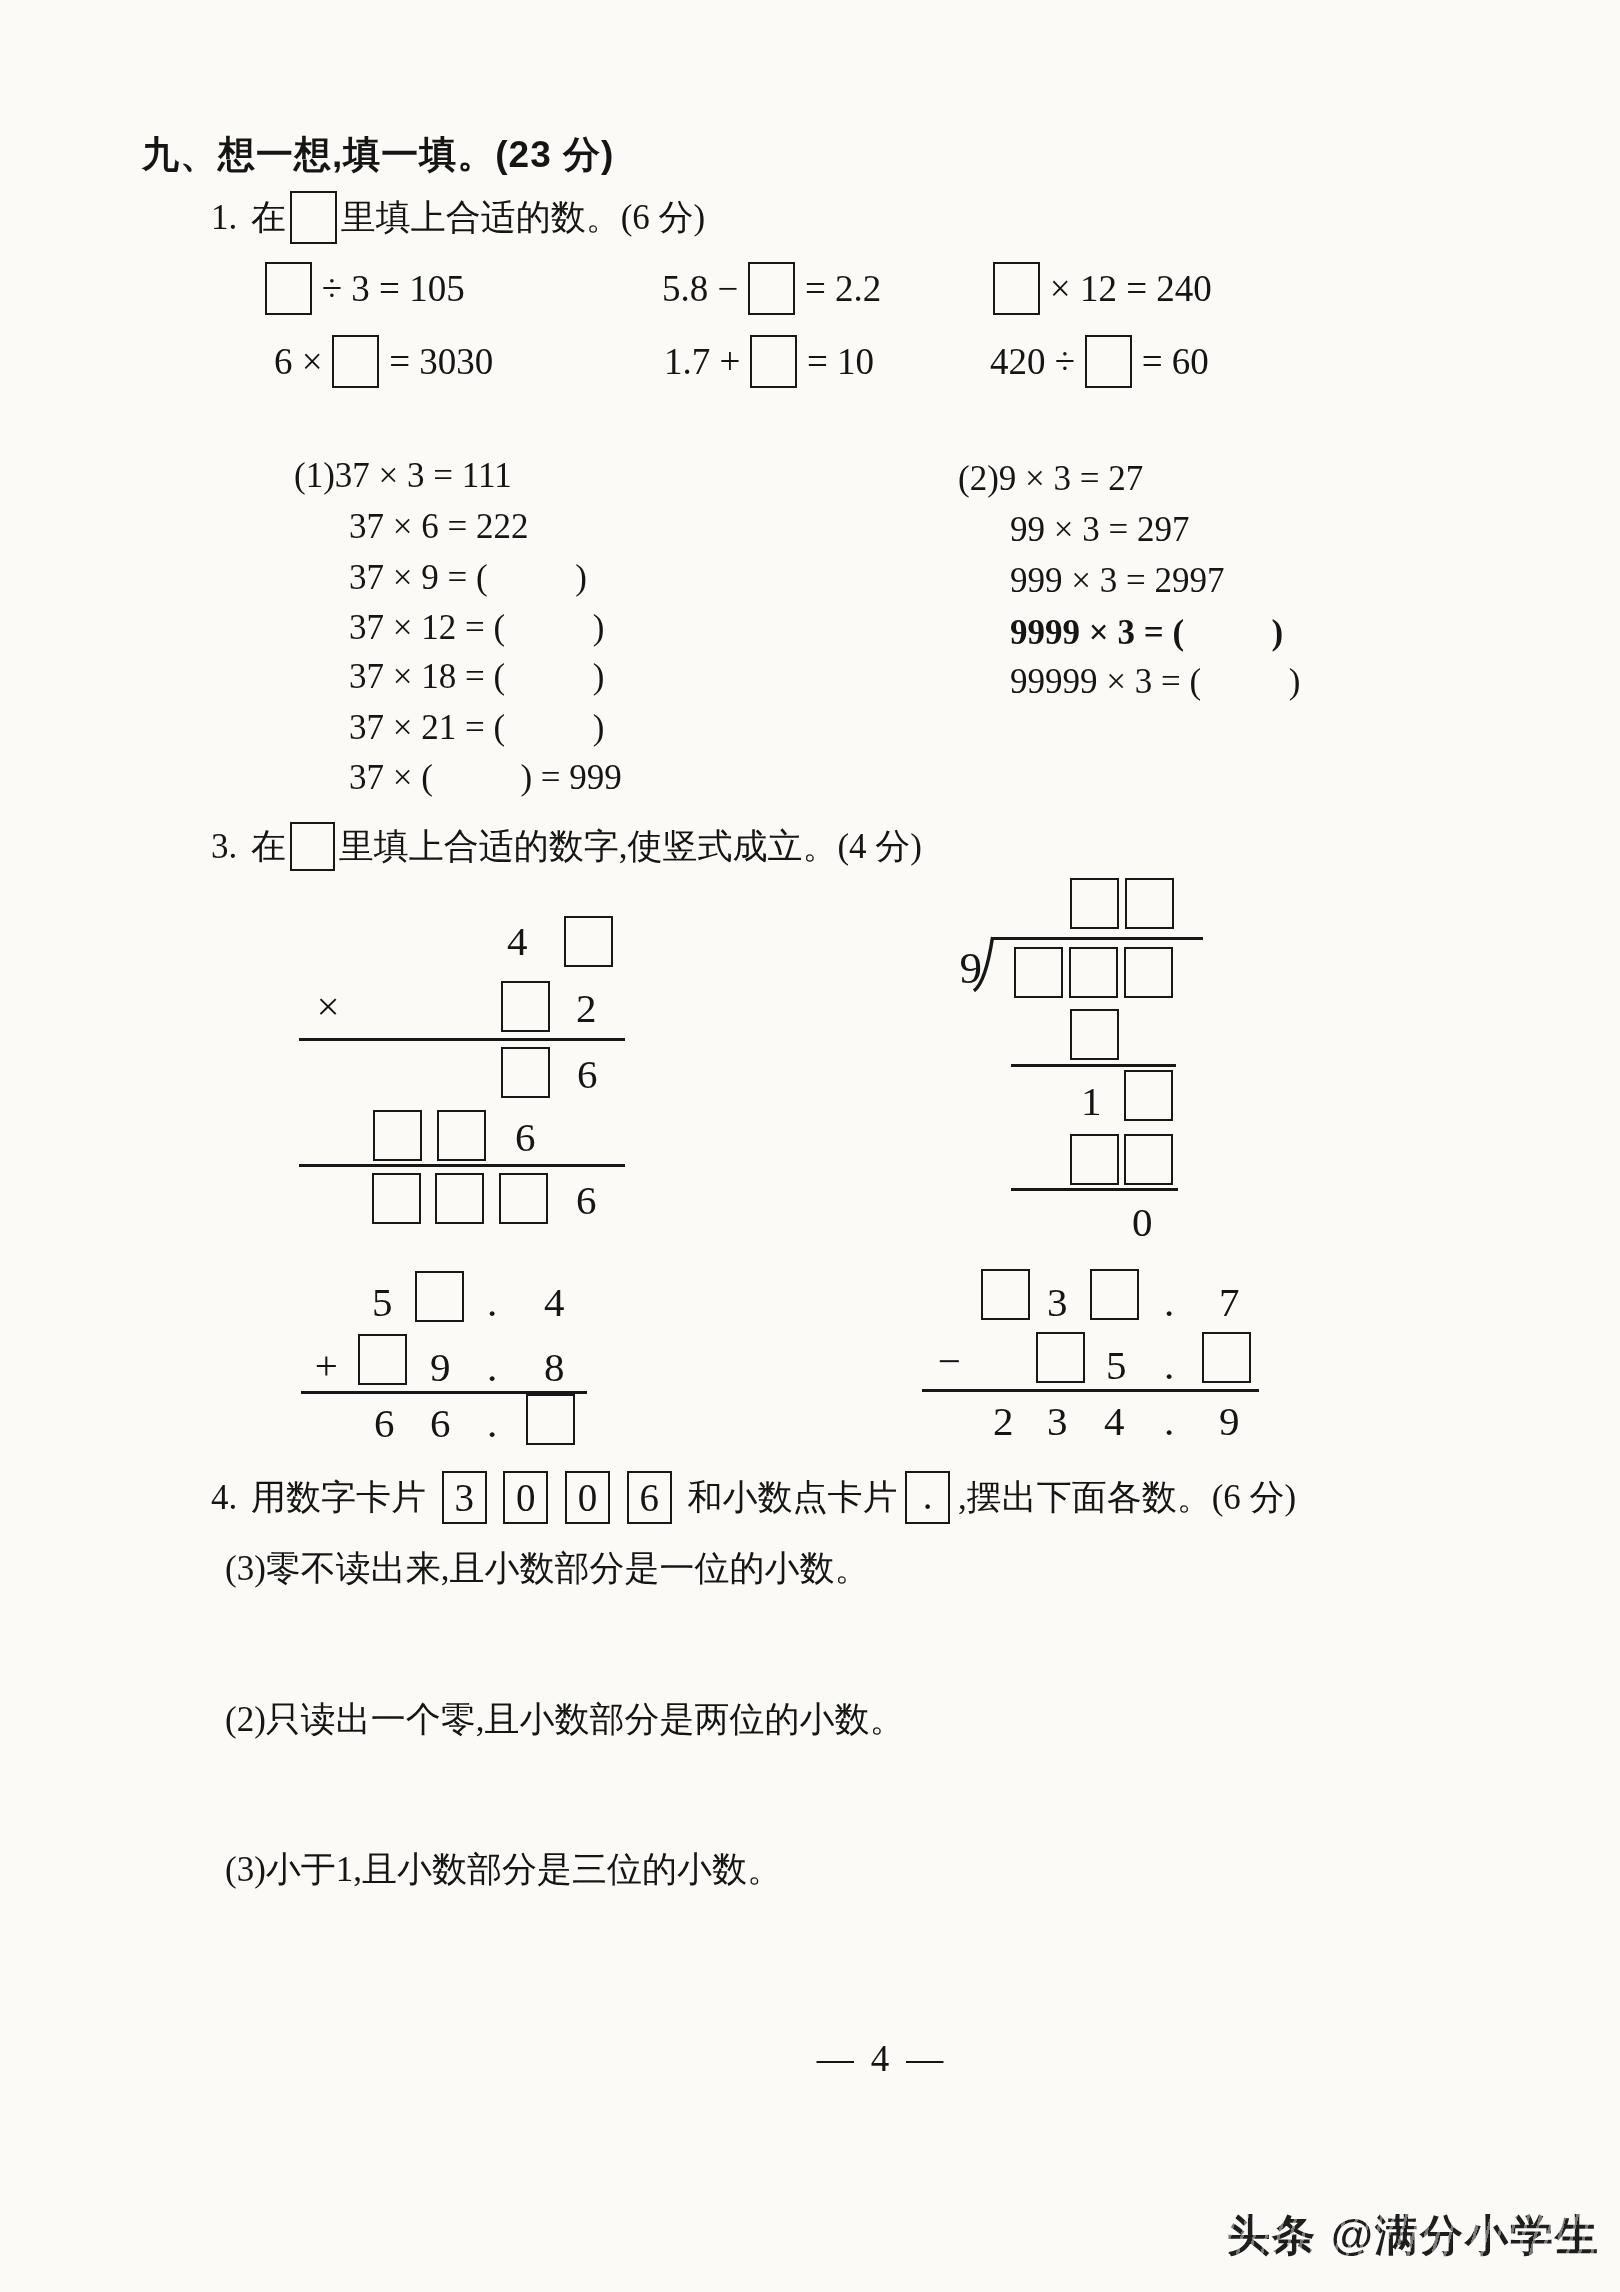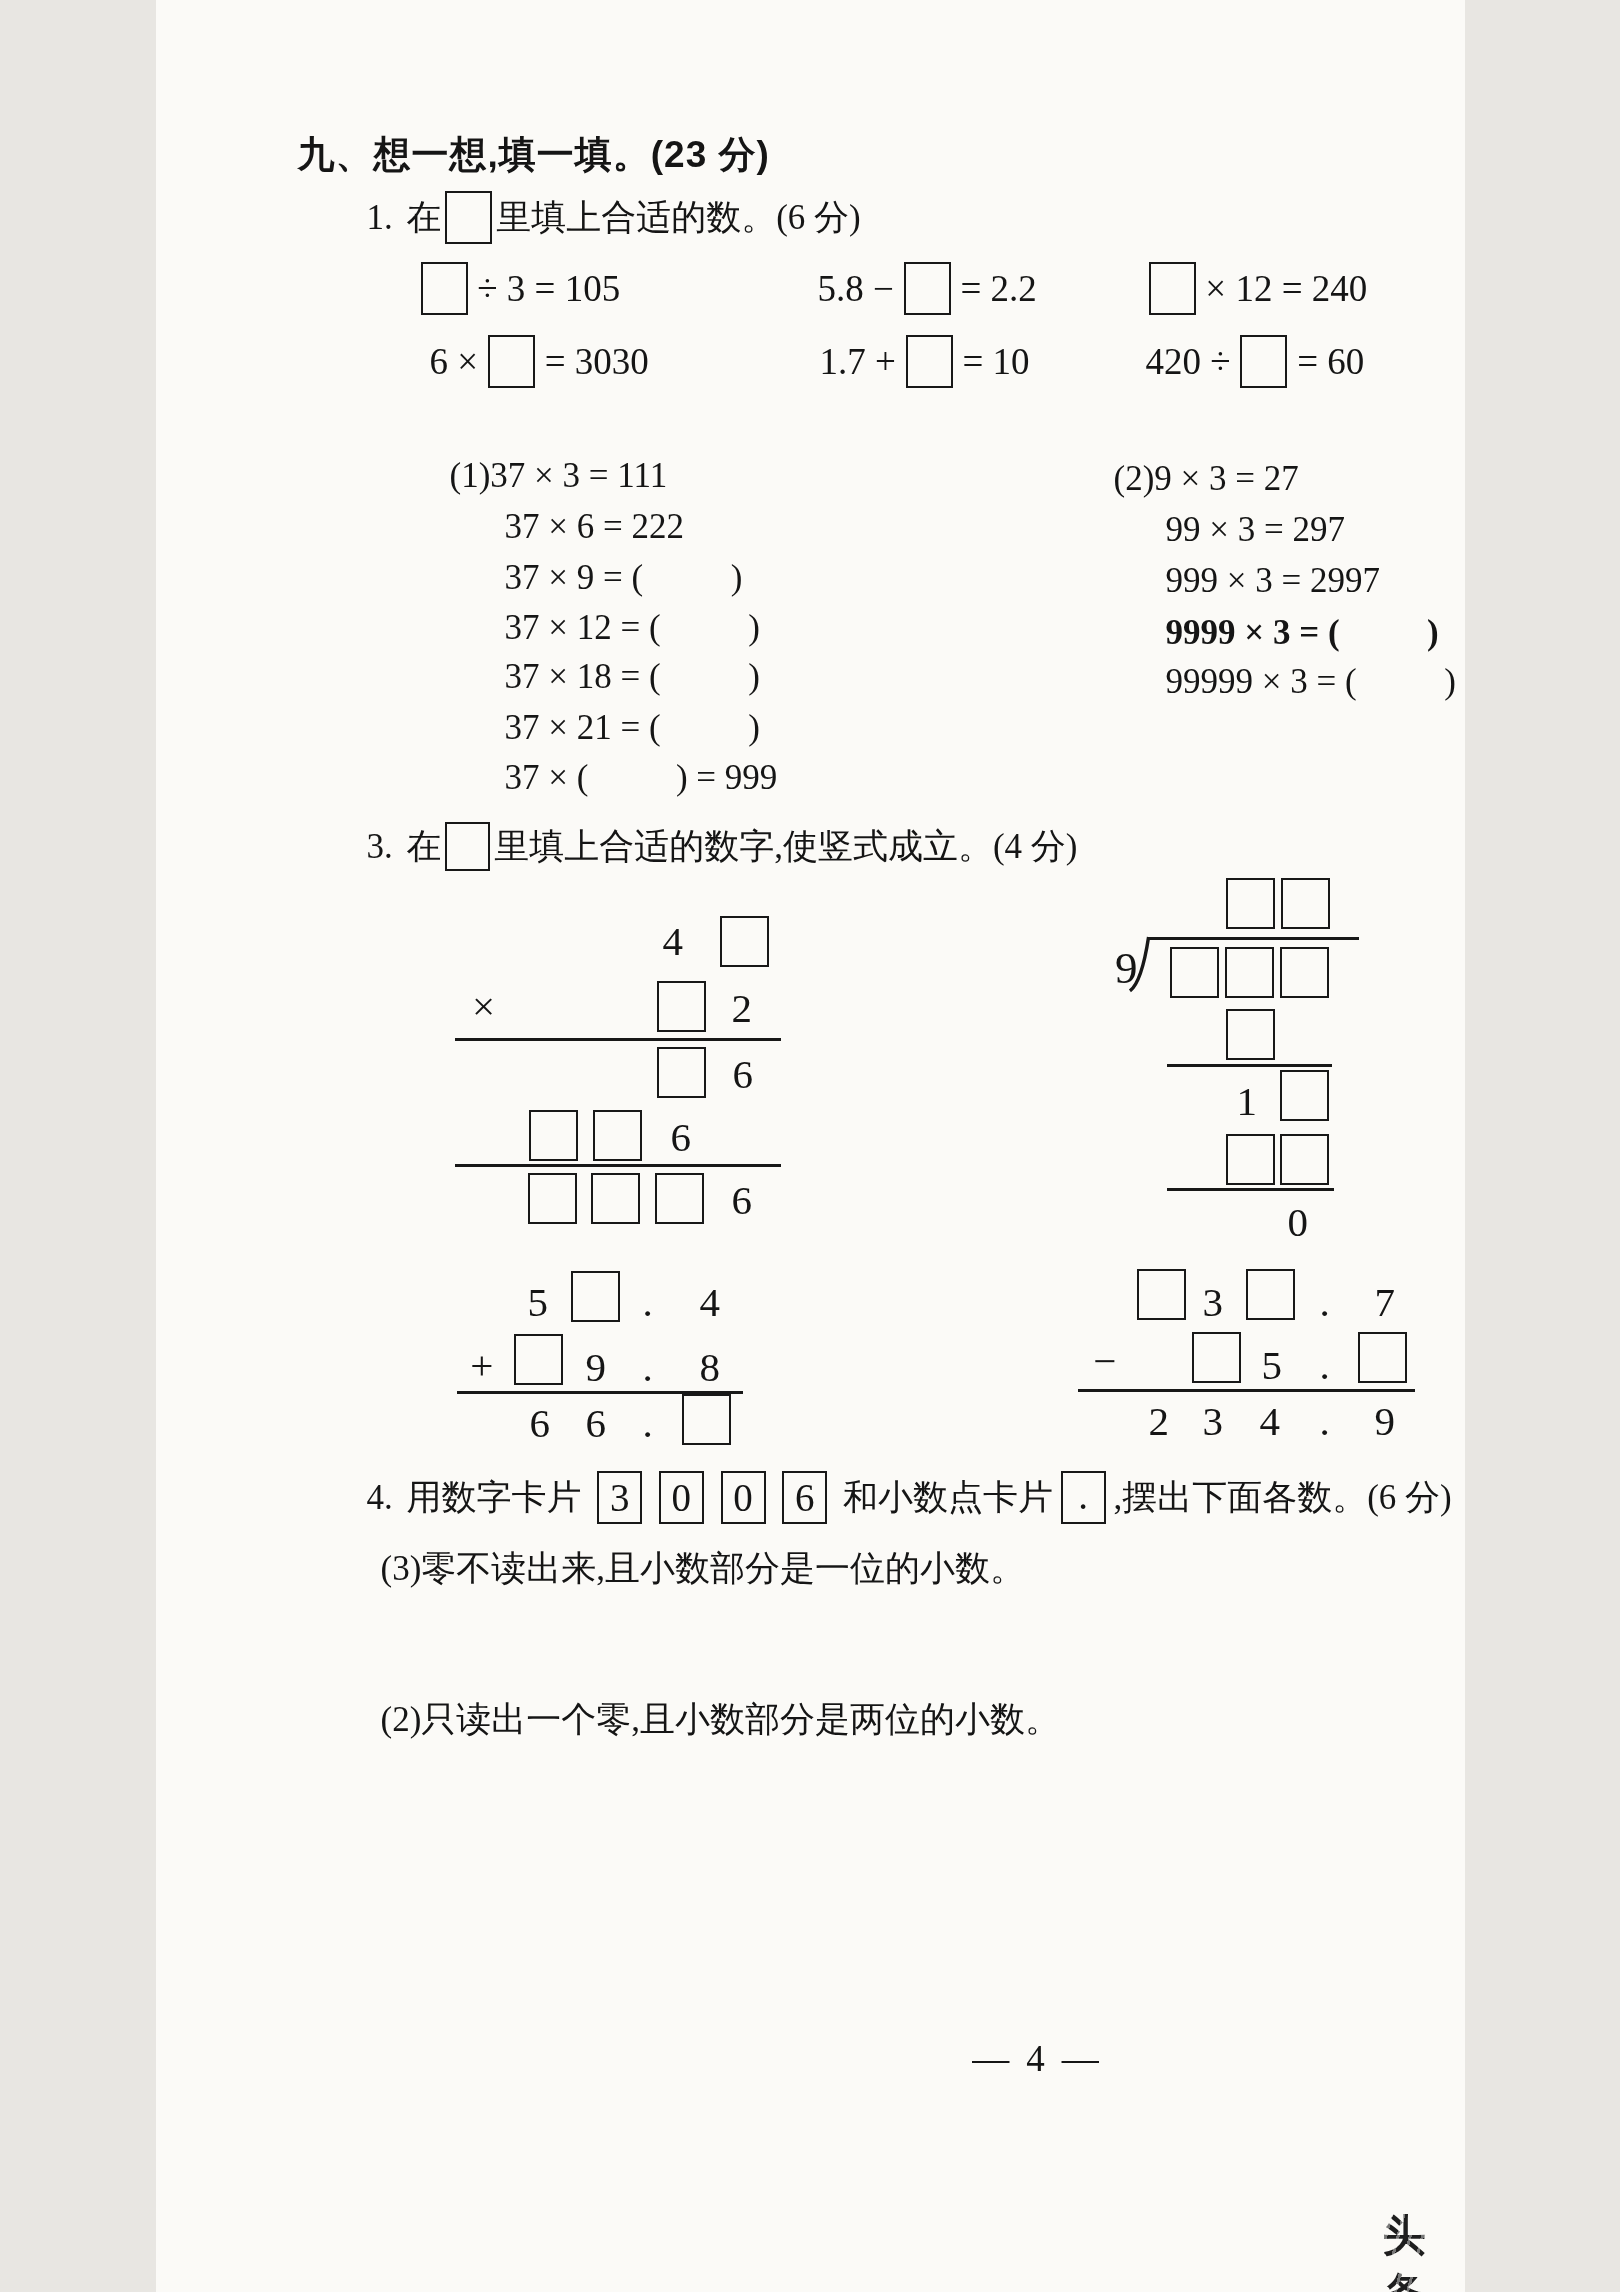--- a/index.html
+++ b/index.html
@@ -4,7 +4,7 @@
 <style>
   html,body{margin:0;padding:0;background:#e8e6e2;}
   .sheet{
-    position:relative;width:1309px;height:2293px;margin:0 auto;
+    position:relative;width:1620px;height:2293px;margin:0 auto;
     background:#fbfaf7;overflow:hidden;
     font-family:"Liberation Serif",serif;color:#151515;
   }

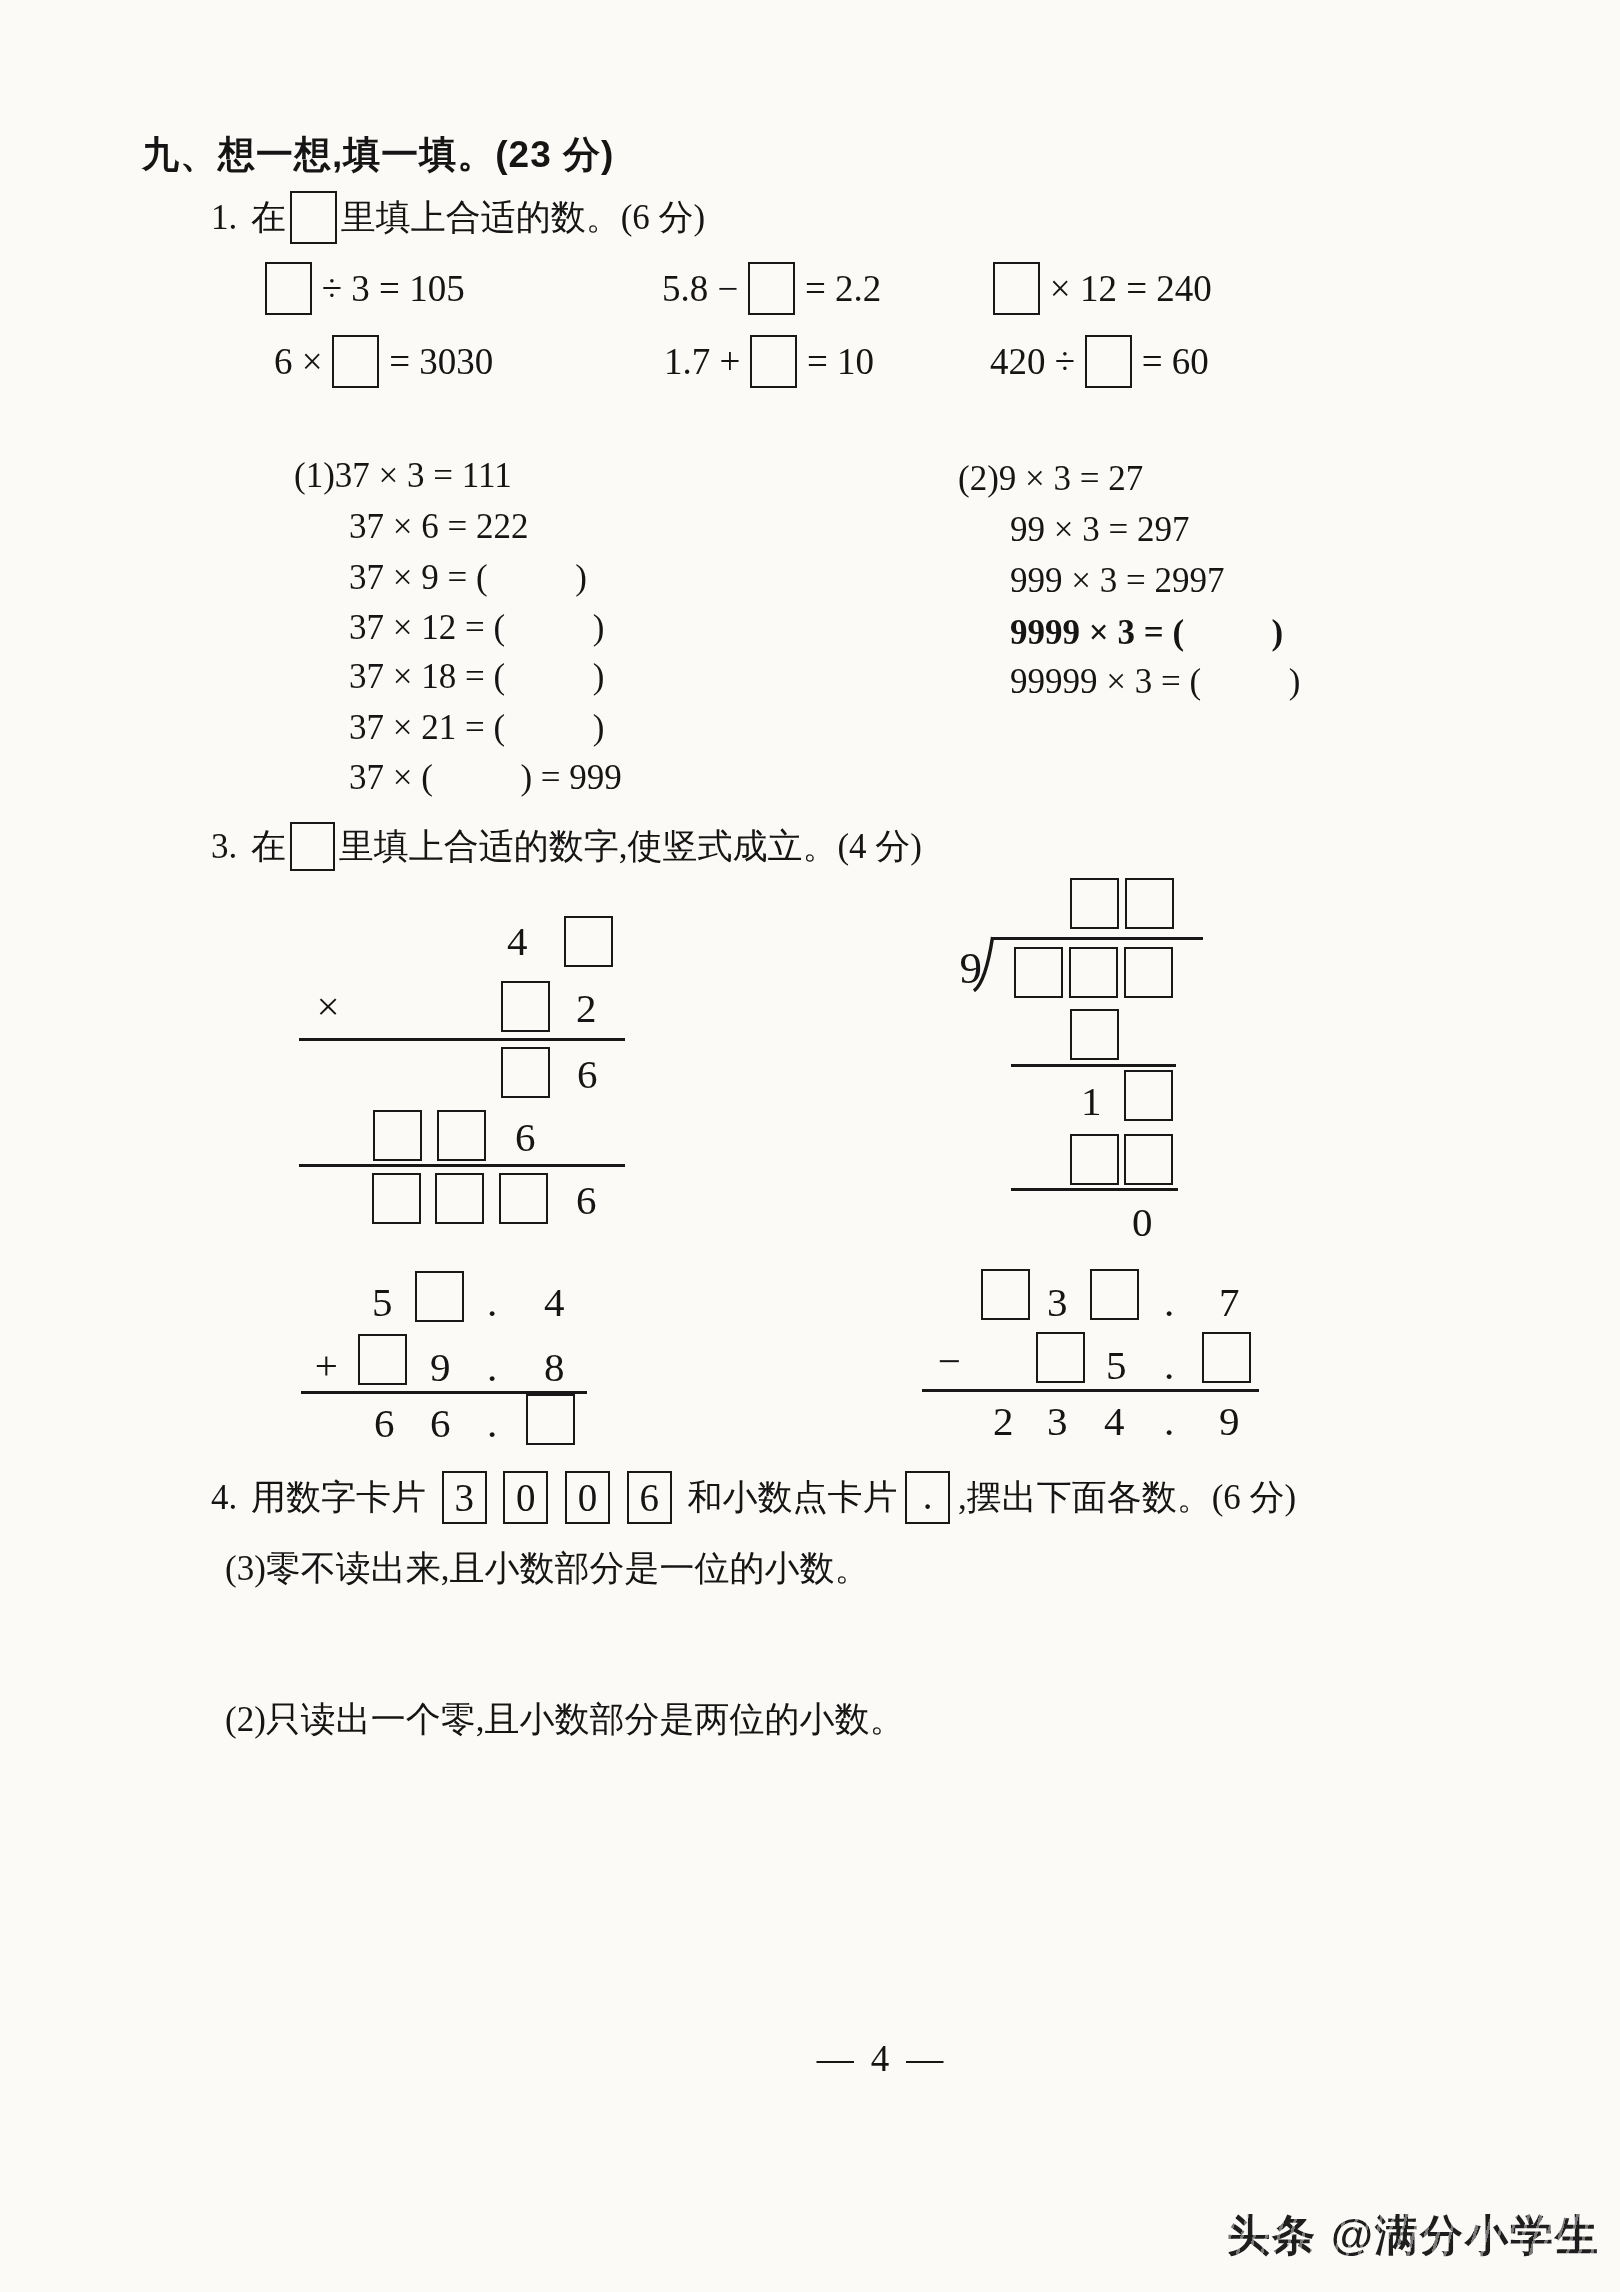--- a/index.html
+++ b/index.html
@@ -166,6 +166,7 @@
 
   <div class="abs ln" style="left:225px;top:1545px;">(3)零不读出来,且小数部分是一位的小数。</div>
   <div class="abs ln" style="left:225px;top:1696px;">(2)只读出一个零,且小数部分是两位的小数。</div>
+  <div class="abs ln" style="left:225px;top:1846px;">(3)小于1,且小数部分是三位的小数。</div>
 
   <div class="abs footer" style="left:745px;top:2037px;width:274px;text-align:center;">— 4 —</div>
 

